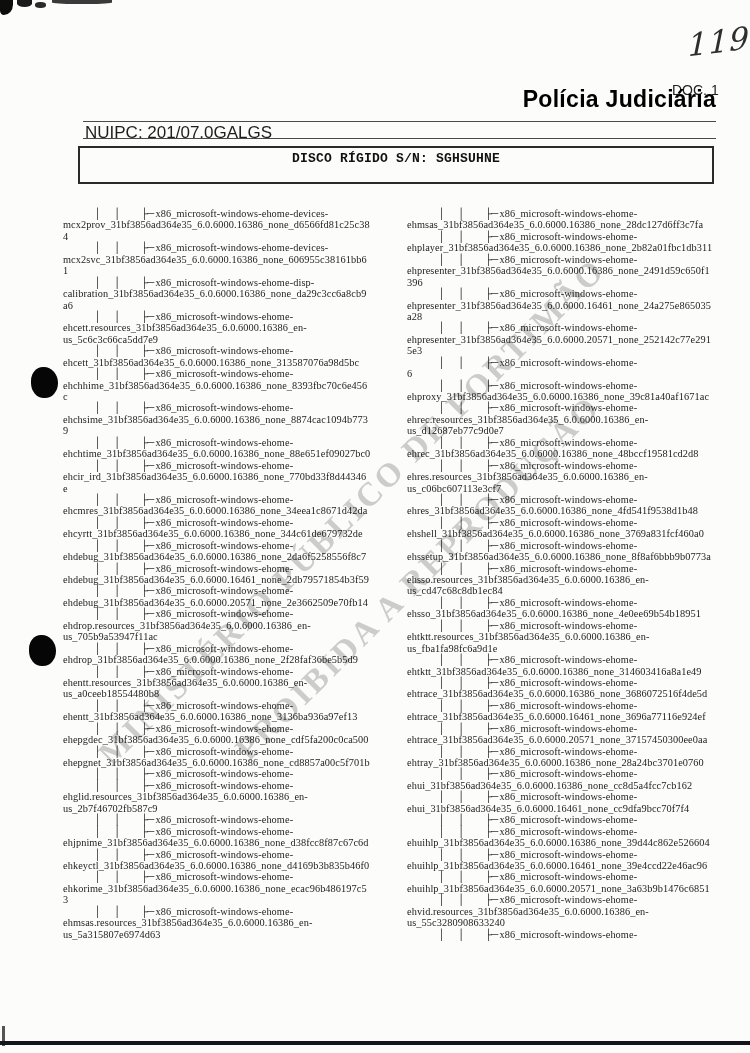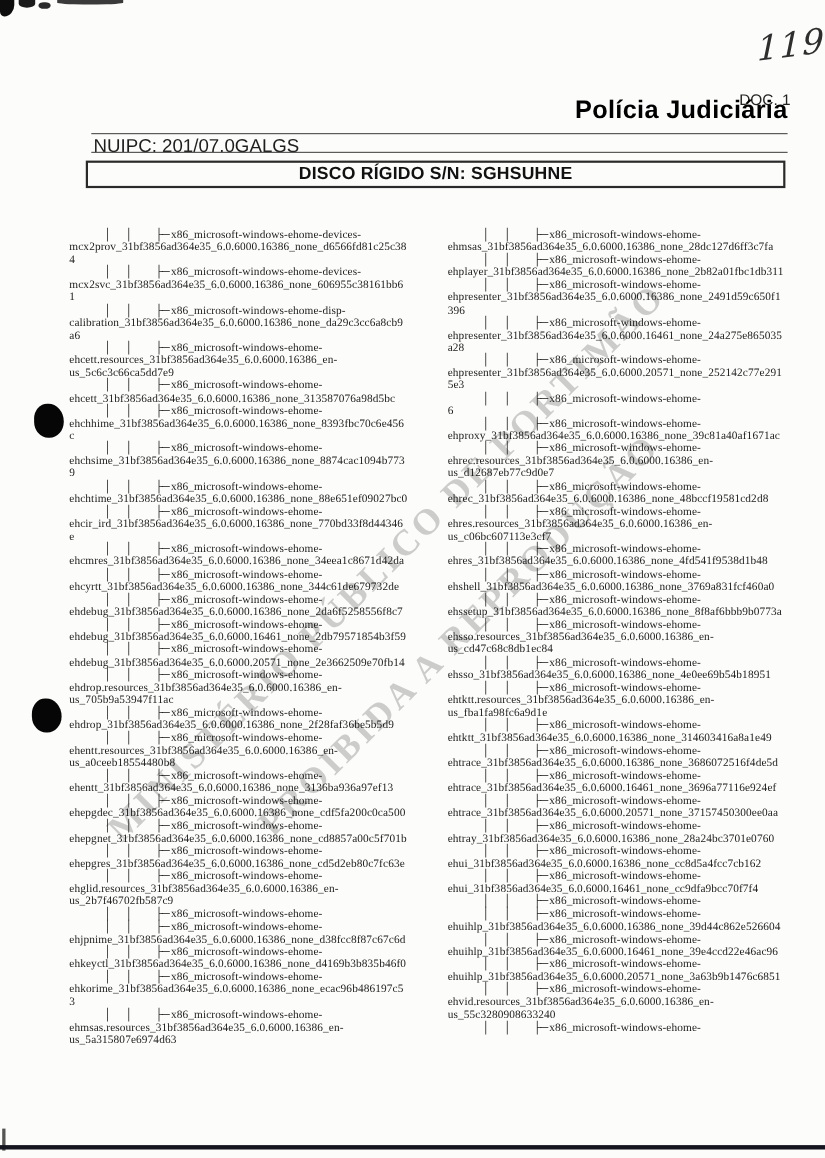--- a/index.html
+++ b/index.html
@@ -51,11 +51,11 @@
     font-size:17px;color:#1e1e1e;
   }
   .disk-box{
-    position:absolute;left:78px;top:146px;width:636px;height:25px;
+    position:absolute;left:78px;top:146px;width:636px;height:38px;
     border:2px solid #2a2a2a;box-sizing:border-box;
     text-align:center;line-height:22px;
-    font-family:Liberation Sans, sans-serif;
-    font-weight:bold;font-size:16px;color:#111;
+    font-family:Liberation Mono, monospace;
+    font-weight:bold;font-size:13px;color:#111;
     letter-spacing:0.2px;
   }
   

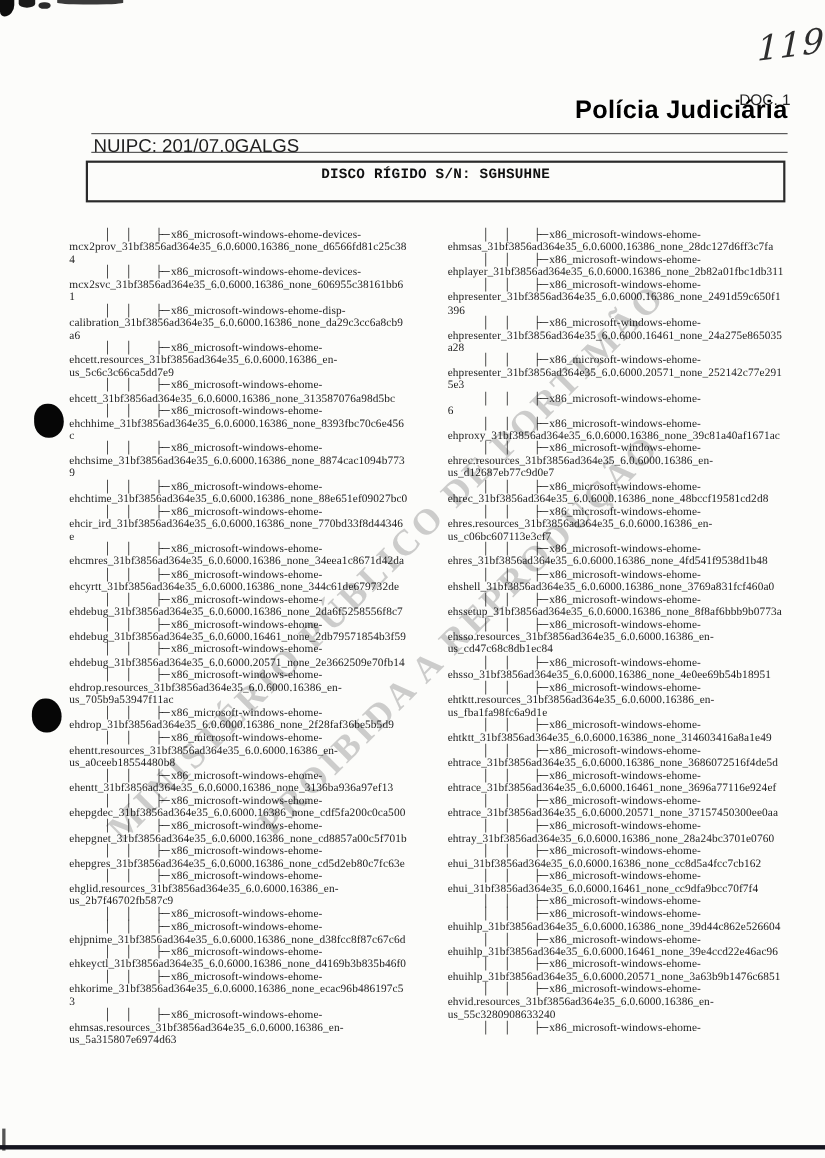--- a/index.html
+++ b/index.html
@@ -218,7 +218,6 @@
 
       <div class="line branch"><span class="tree-prefix"><span class="p1">│</span><span class="p2">│</span><span class="p3">├─</span></span><span class="line-text">x86_microsoft-windows-ehome-</span></div>
 
-      <div class="line wrap"><span class="line-text">ehepgres_31bf3856ad364e35_6.0.6000.16386_none_cd5d2eb80c7fc63e</span></div>
 
       <div class="line branch"><span class="tree-prefix"><span class="p1">│</span><span class="p2">│</span><span class="p3">├─</span></span><span class="line-text">x86_microsoft-windows-ehome-</span></div>
 

